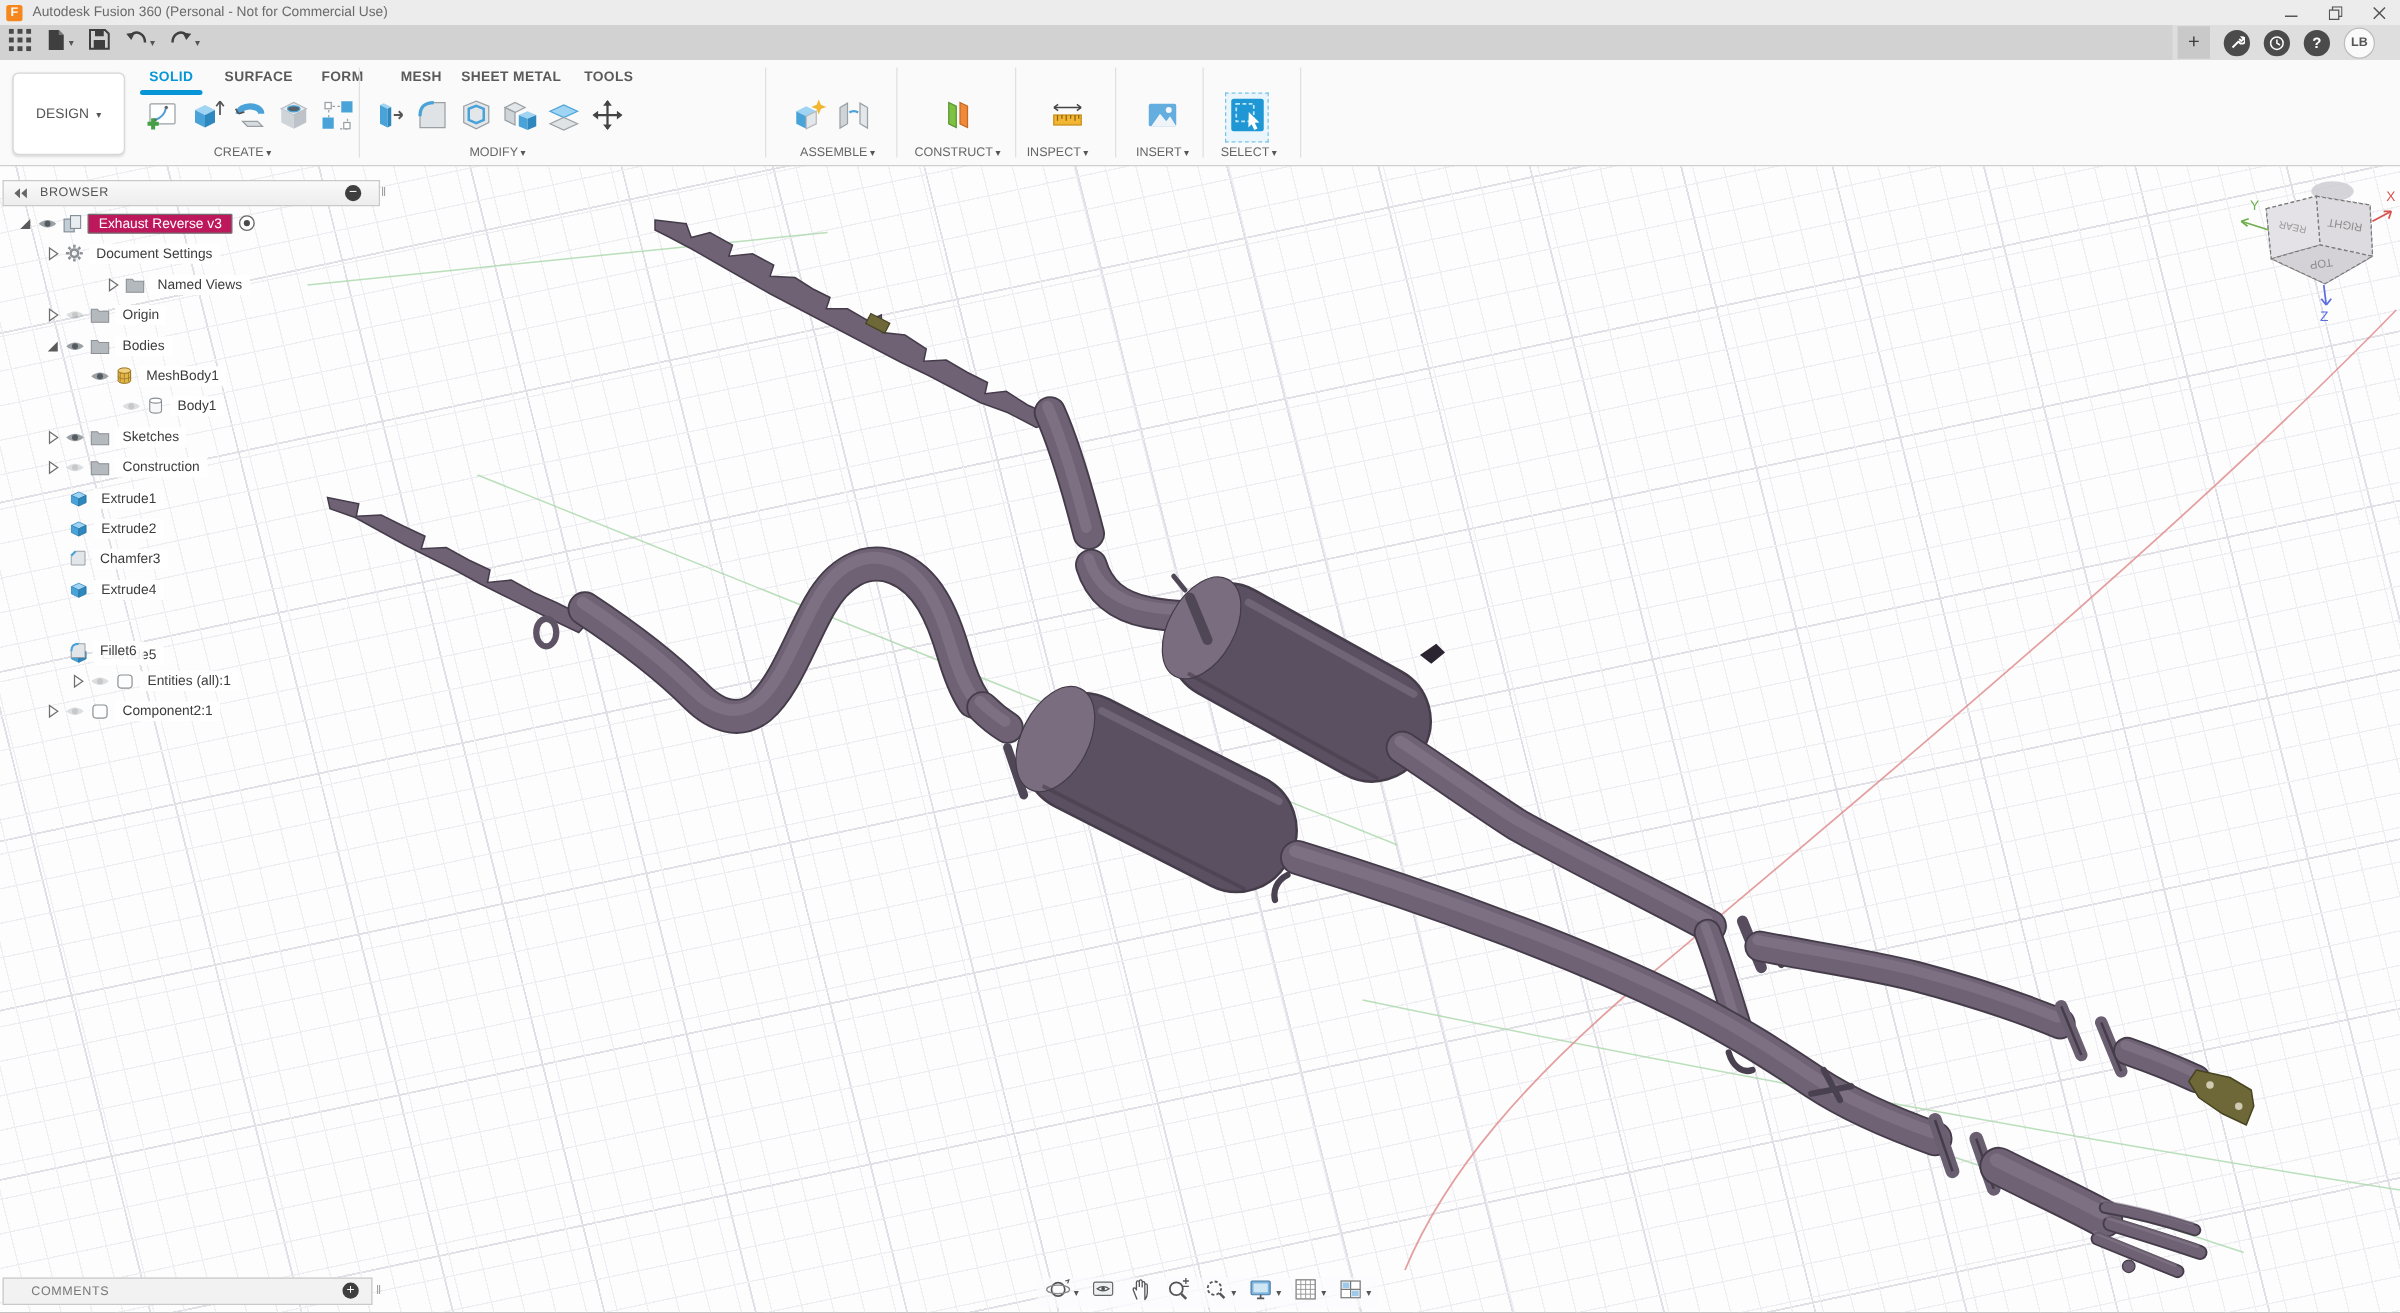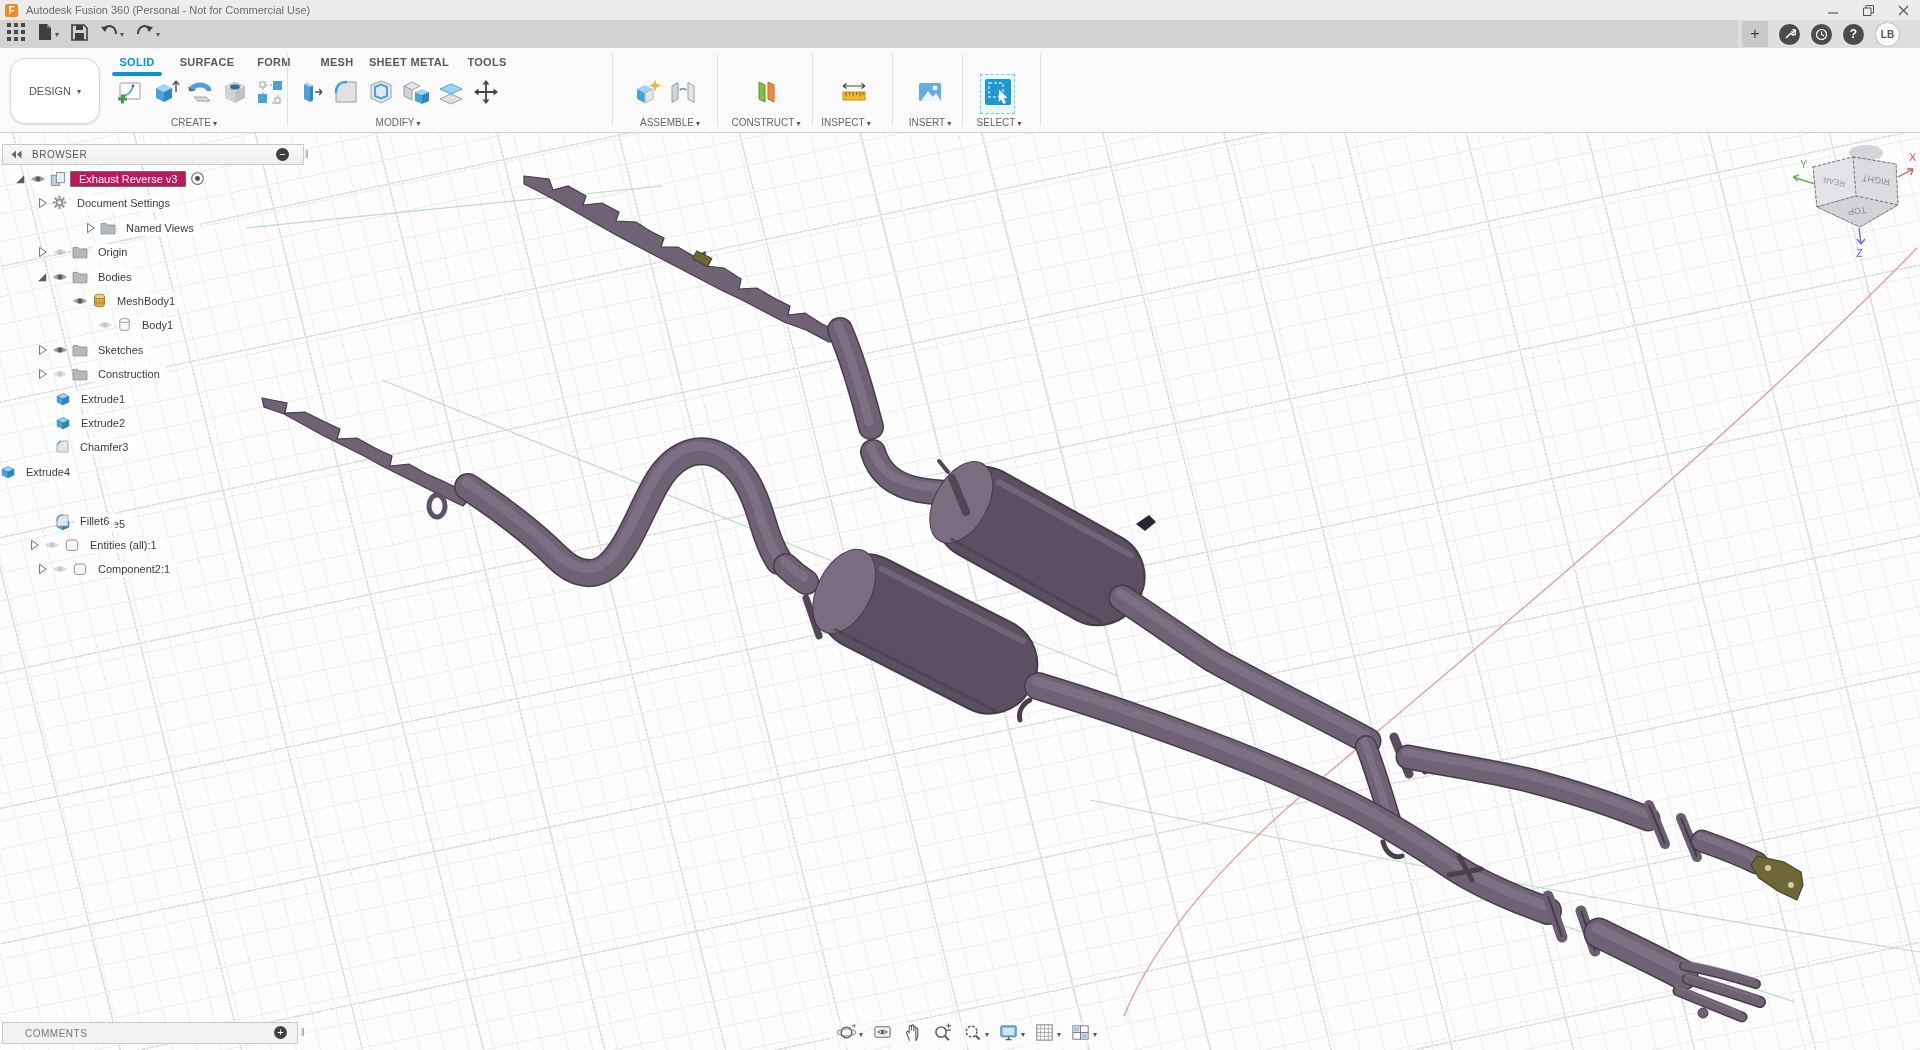--- a/index.html
+++ b/index.html
@@ -24,7 +24,7 @@
   #avatar{width:23px;height:23px;border-radius:50%;background:#fafafa;border:1px solid #bdbdbd;margin-left:11px;color:#555;font-size:10px;font-weight:bold;display:flex;align-items:center;justify-content:center;}
   
   #ribbon{position:absolute;left:0;top:48px;width:1920px;height:84px;background:#fafafa;border-bottom:1px solid #cfcfcf;}
-  #design-btn{position:absolute;left:10px;top:10px;width:88px;height:64px;background:#fff;border:1px solid #d8d8d8;border-radius:15px;box-shadow:0 1px 2px rgba(0,0,0,.12);font-size:11px;color:#555;display:flex;align-items:center;justify-content:center;gap:4px;}
+  #design-btn{position:absolute;left:10px;top:10px;width:88px;height:64px;background:#fff;border:1px solid #d8d8d8;border-radius:5px;box-shadow:0 1px 2px rgba(0,0,0,.12);font-size:11px;color:#555;display:flex;align-items:center;justify-content:center;gap:4px;}
   .rtab{position:absolute;top:8px;transform:translateX(-50%);font-size:11px;font-weight:bold;color:#5a5a5a;letter-spacing:.3px;}
   .rtab.active{color:#0696d7;}
   .rtab-underline{position:absolute;top:24px;height:4px;background:#0696d7;border-radius:2px;}

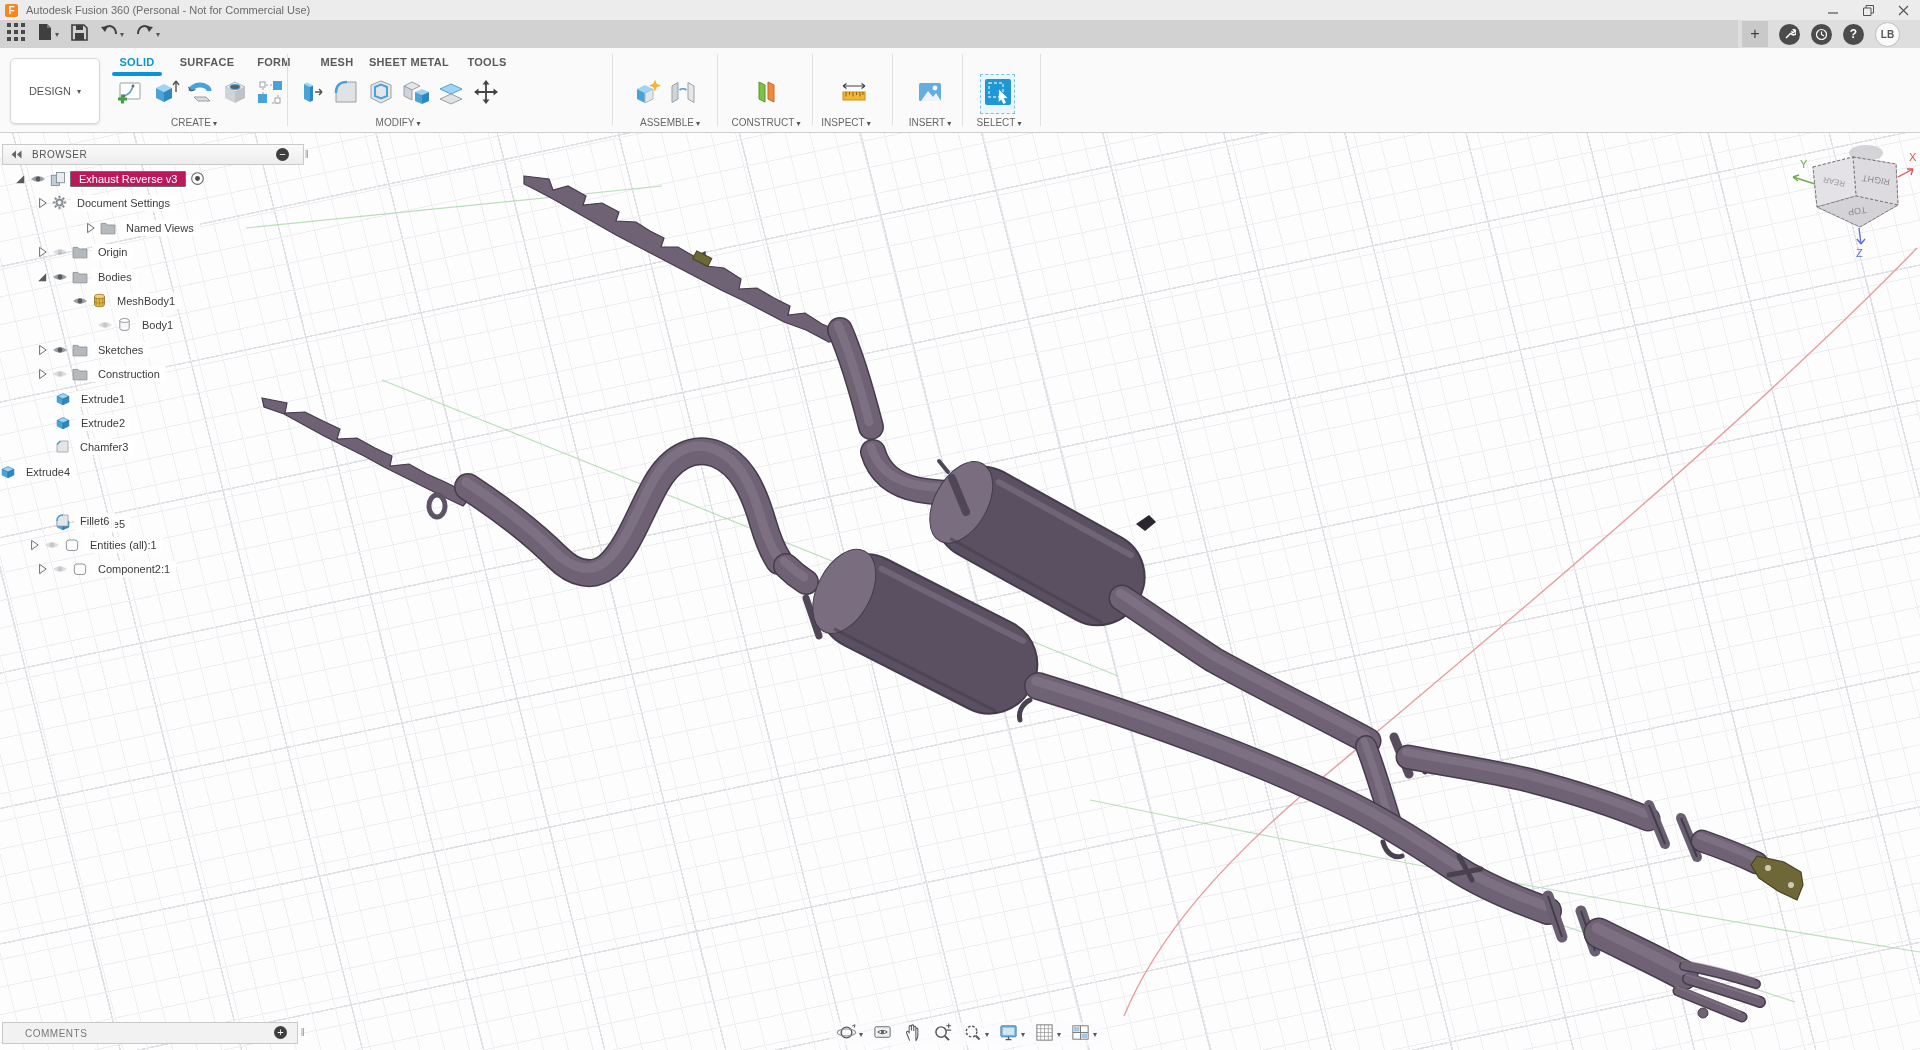--- a/index.html
+++ b/index.html
@@ -693,7 +693,7 @@
         </span>
         <span class="tlabel" data-interactable="true">Chamfer3</span>
       </div>
-      <div class="trow" style="top:293px;" data-interactable="true">
+      <div class="trow" style="top:293px;padding-left:55px;" data-interactable="true">
         <span class="slot" data-interactable="false">
           <svg viewBox="0 0 15 15" width="16" height="16">
             <path d="M2,5 L7.5,2.4 13,5 7.5,7.6 Z" fill="#9fd4f2" stroke="#2e87bd" stroke-width=".6"></path>

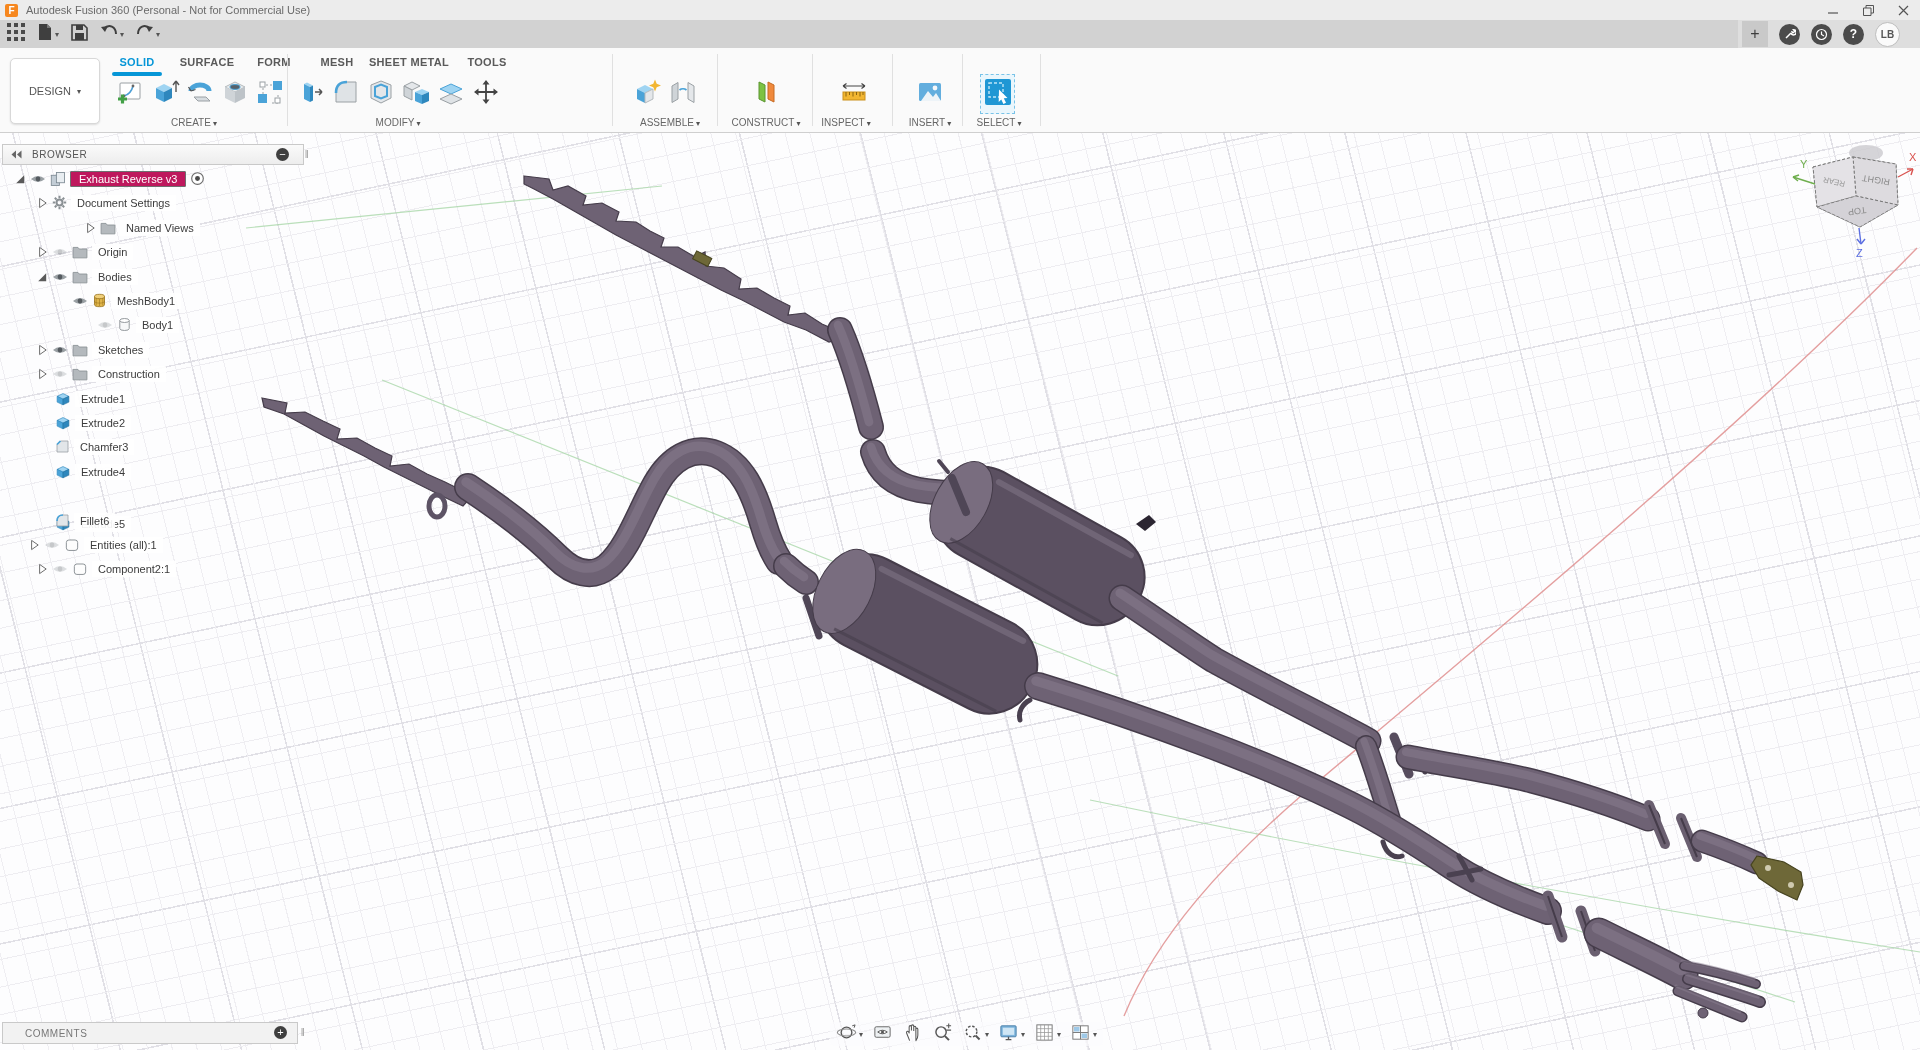--- a/index.html
+++ b/index.html
@@ -722,7 +722,7 @@
         </span>
         <span class="tlabel" data-interactable="true">Fillet6</span>
       </div>
-      <div class="trow" style="top:366px;padding-left:28px;" data-interactable="true">
+      <div class="trow" style="top:366px;padding-left:56px;" data-interactable="true">
         <span class="slot" data-interactable="true">
           <svg viewBox="0 0 12 12" width="12" height="12">
             <path d="M3.6,1.4 L10.2,6 3.6,10.6 Z" fill="#fdfdfd" stroke="#6f6f6f"></path>

